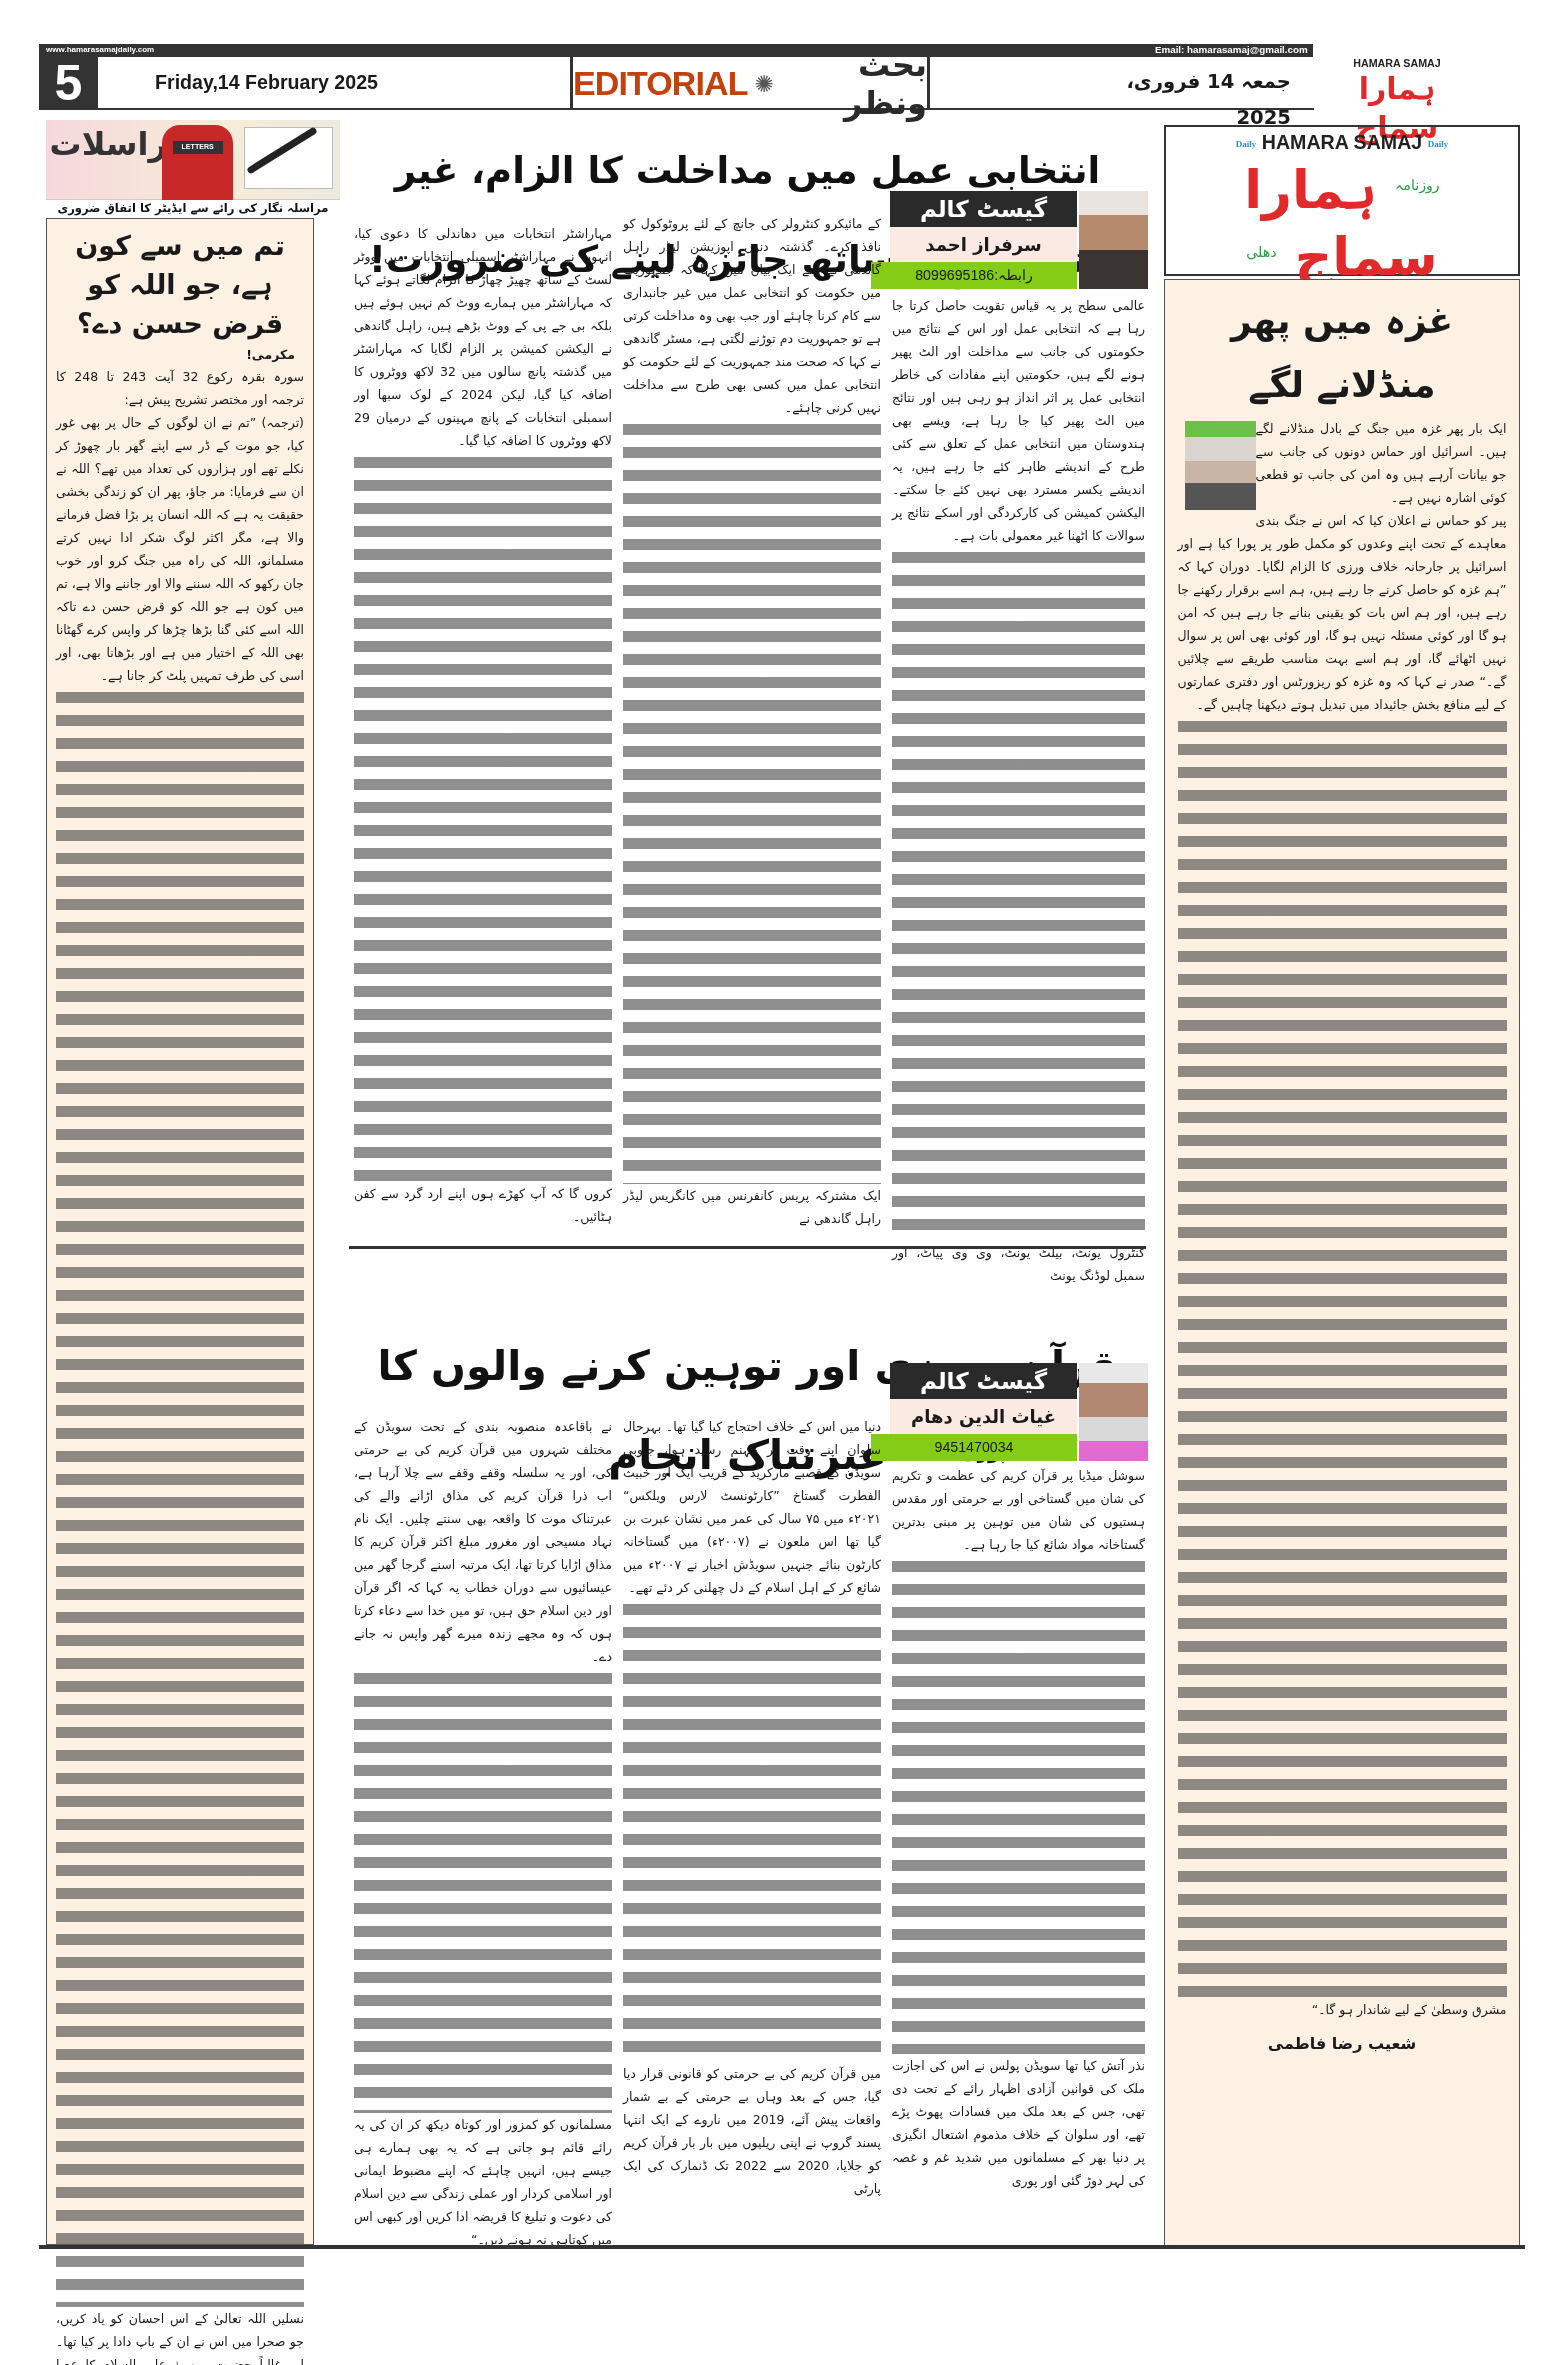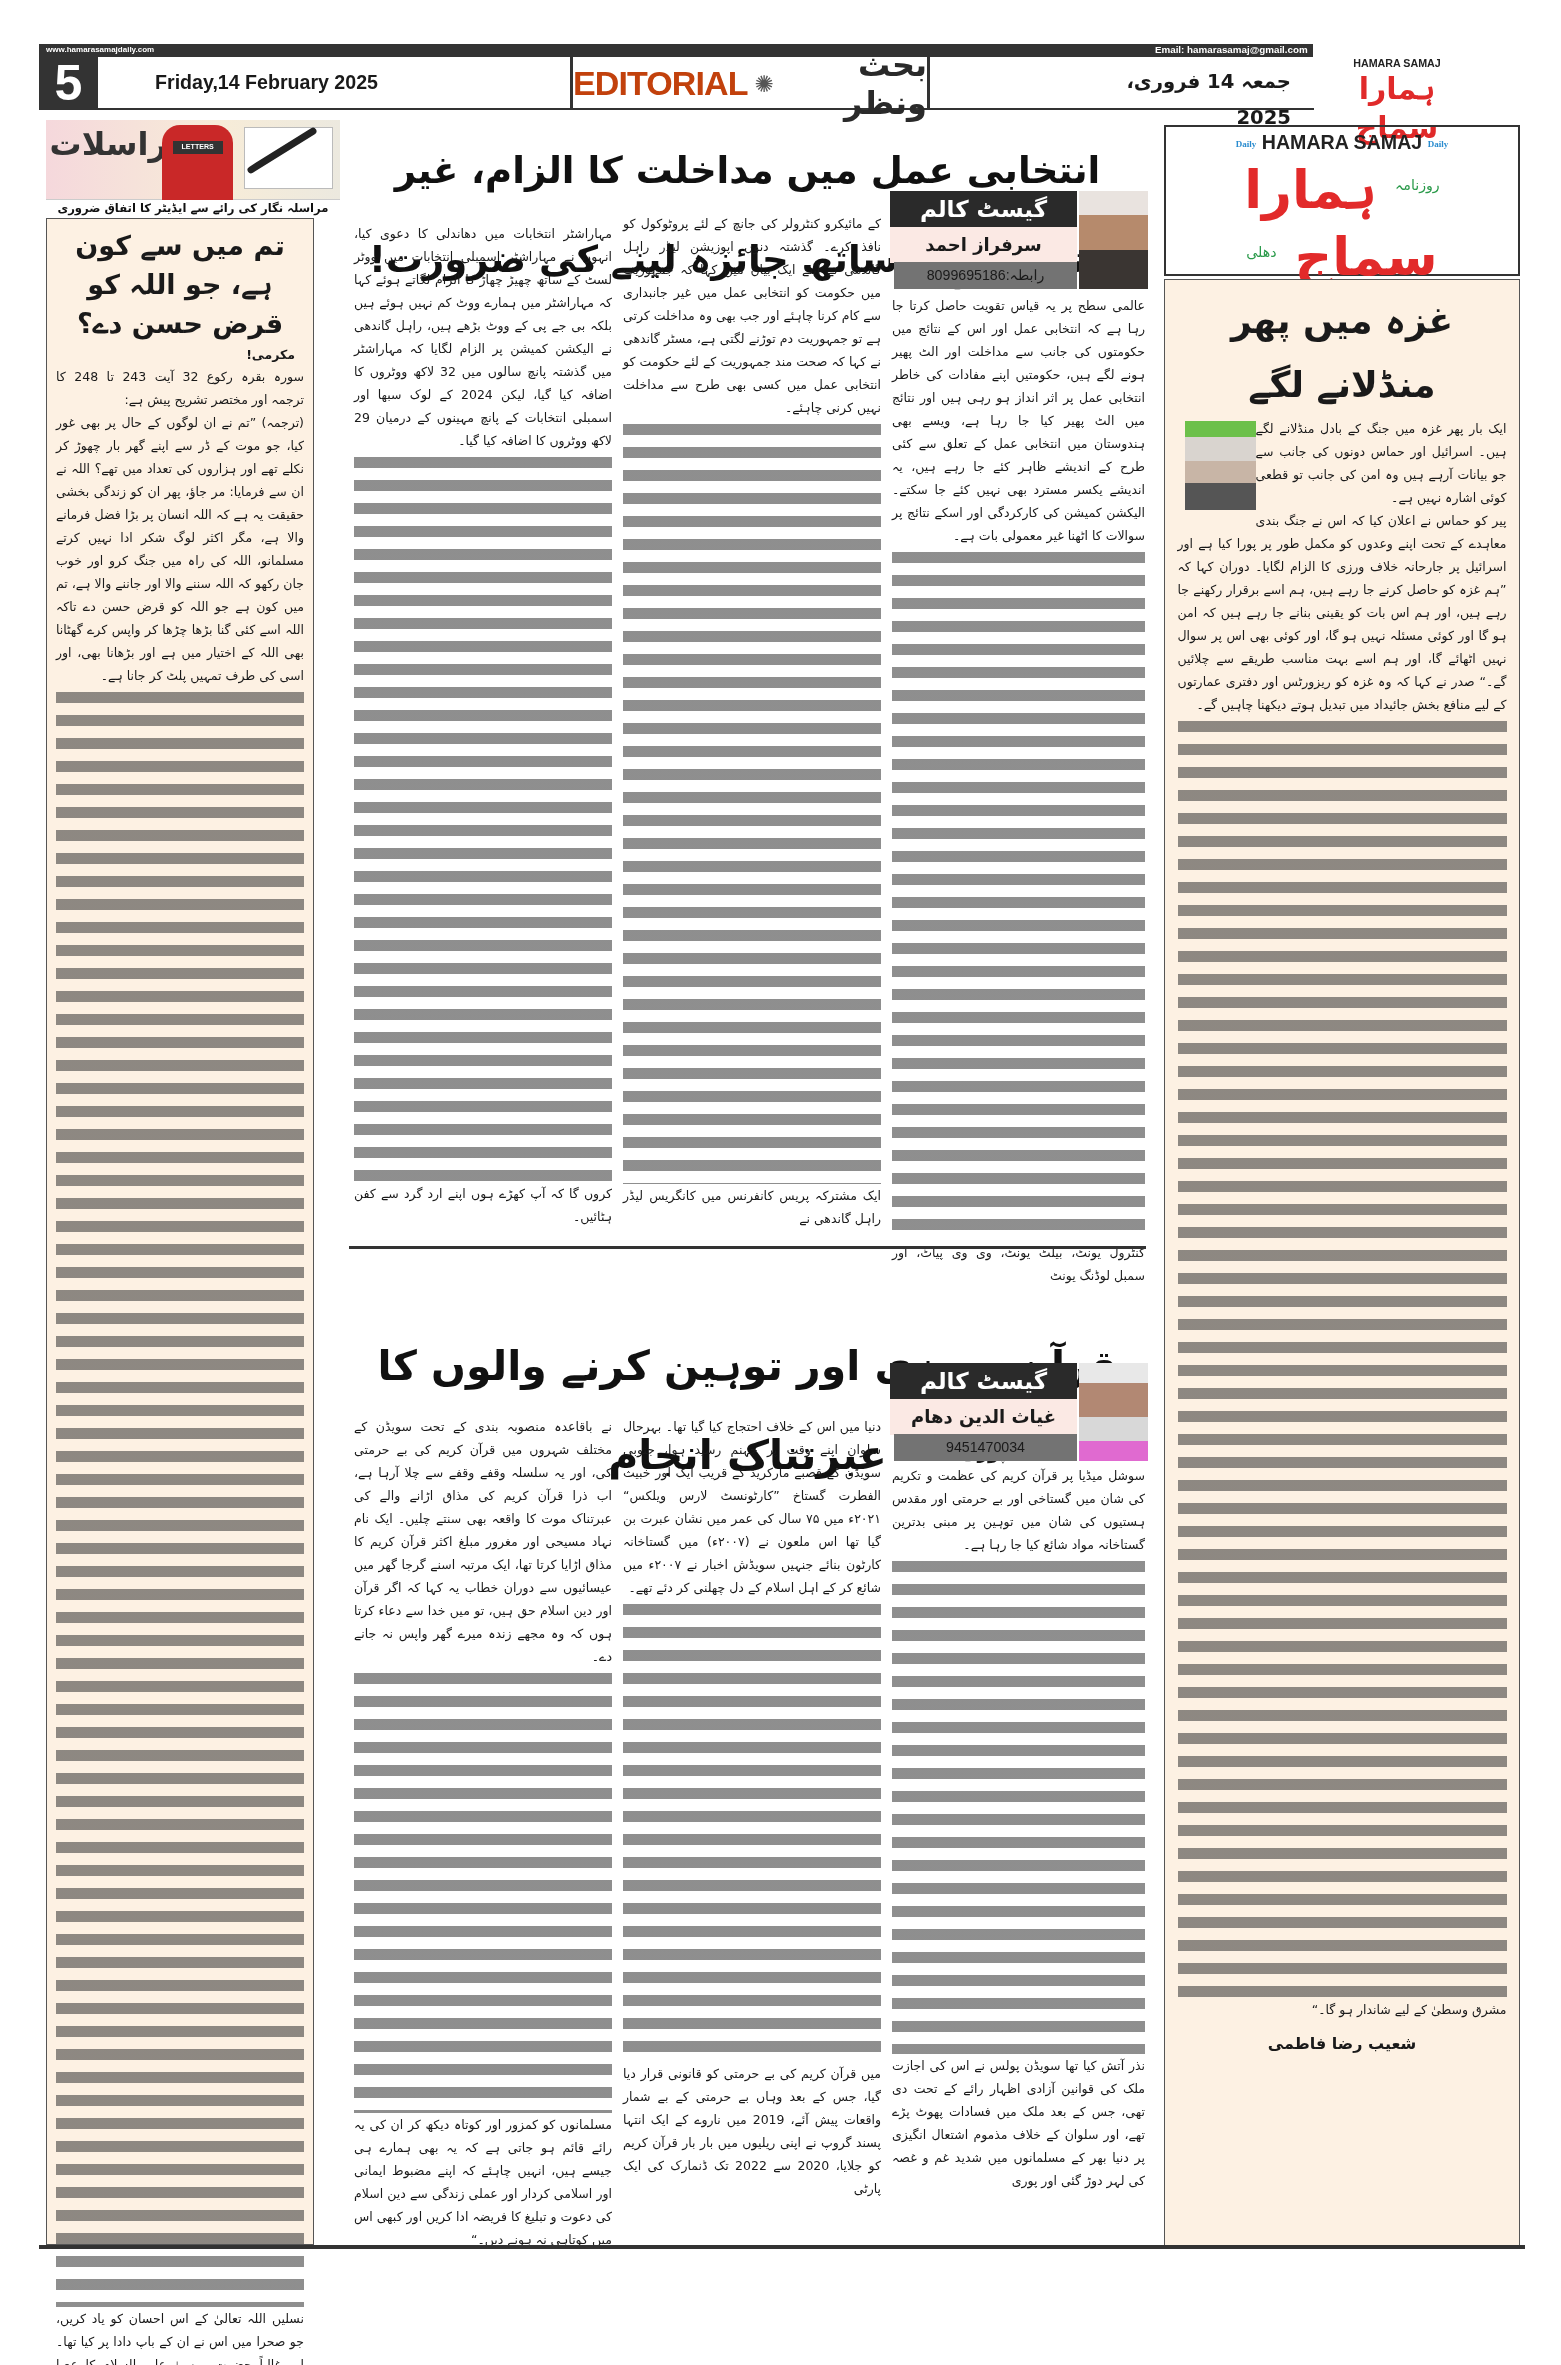--- a/index.html
+++ b/index.html
@@ -43,7 +43,7 @@
   .guest-card { width: 258px; height: 151px; }
   .guest-card .label { position: absolute; right: 71px; top: 0; width: 187px; height: 36px; background: #2a2a2a; color: #fff; font-size: 23px; font-weight: bold; text-align: center; line-height: 36px; direction: rtl; }
   .guest-card .name { position: absolute; right: 71px; top: 36px; width: 187px; height: 36px; background: #fbe9e4; font-size: 18px; font-weight: bold; text-align: center; line-height: 36px; direction: rtl; }
-  .guest-card .phone { position: absolute; right: 71px; top: 71px; width: 183px; height: 27px; background: #737373; font-size: 14.2px; text-align: center; line-height: 27px; font-family: "Liberation Sans", sans-serif; }
+  .guest-card .phone { position: absolute; right: 71px; top: 71px; width: 206px; height: 27px; background: #84cc16; font-size: 14.2px; text-align: center; line-height: 27px; font-family: "Liberation Sans", sans-serif; }
   .guest-card .photo { position: absolute; right: 0; top: 0; width: 69px; height: 98px; background: linear-gradient(180deg,#e9e3df 0 25%, #b68a6c 25% 60%, #3a3532 60%); }
   .col { direction: rtl; }
   .divider-h { background: #333; height: 2.7px; }

